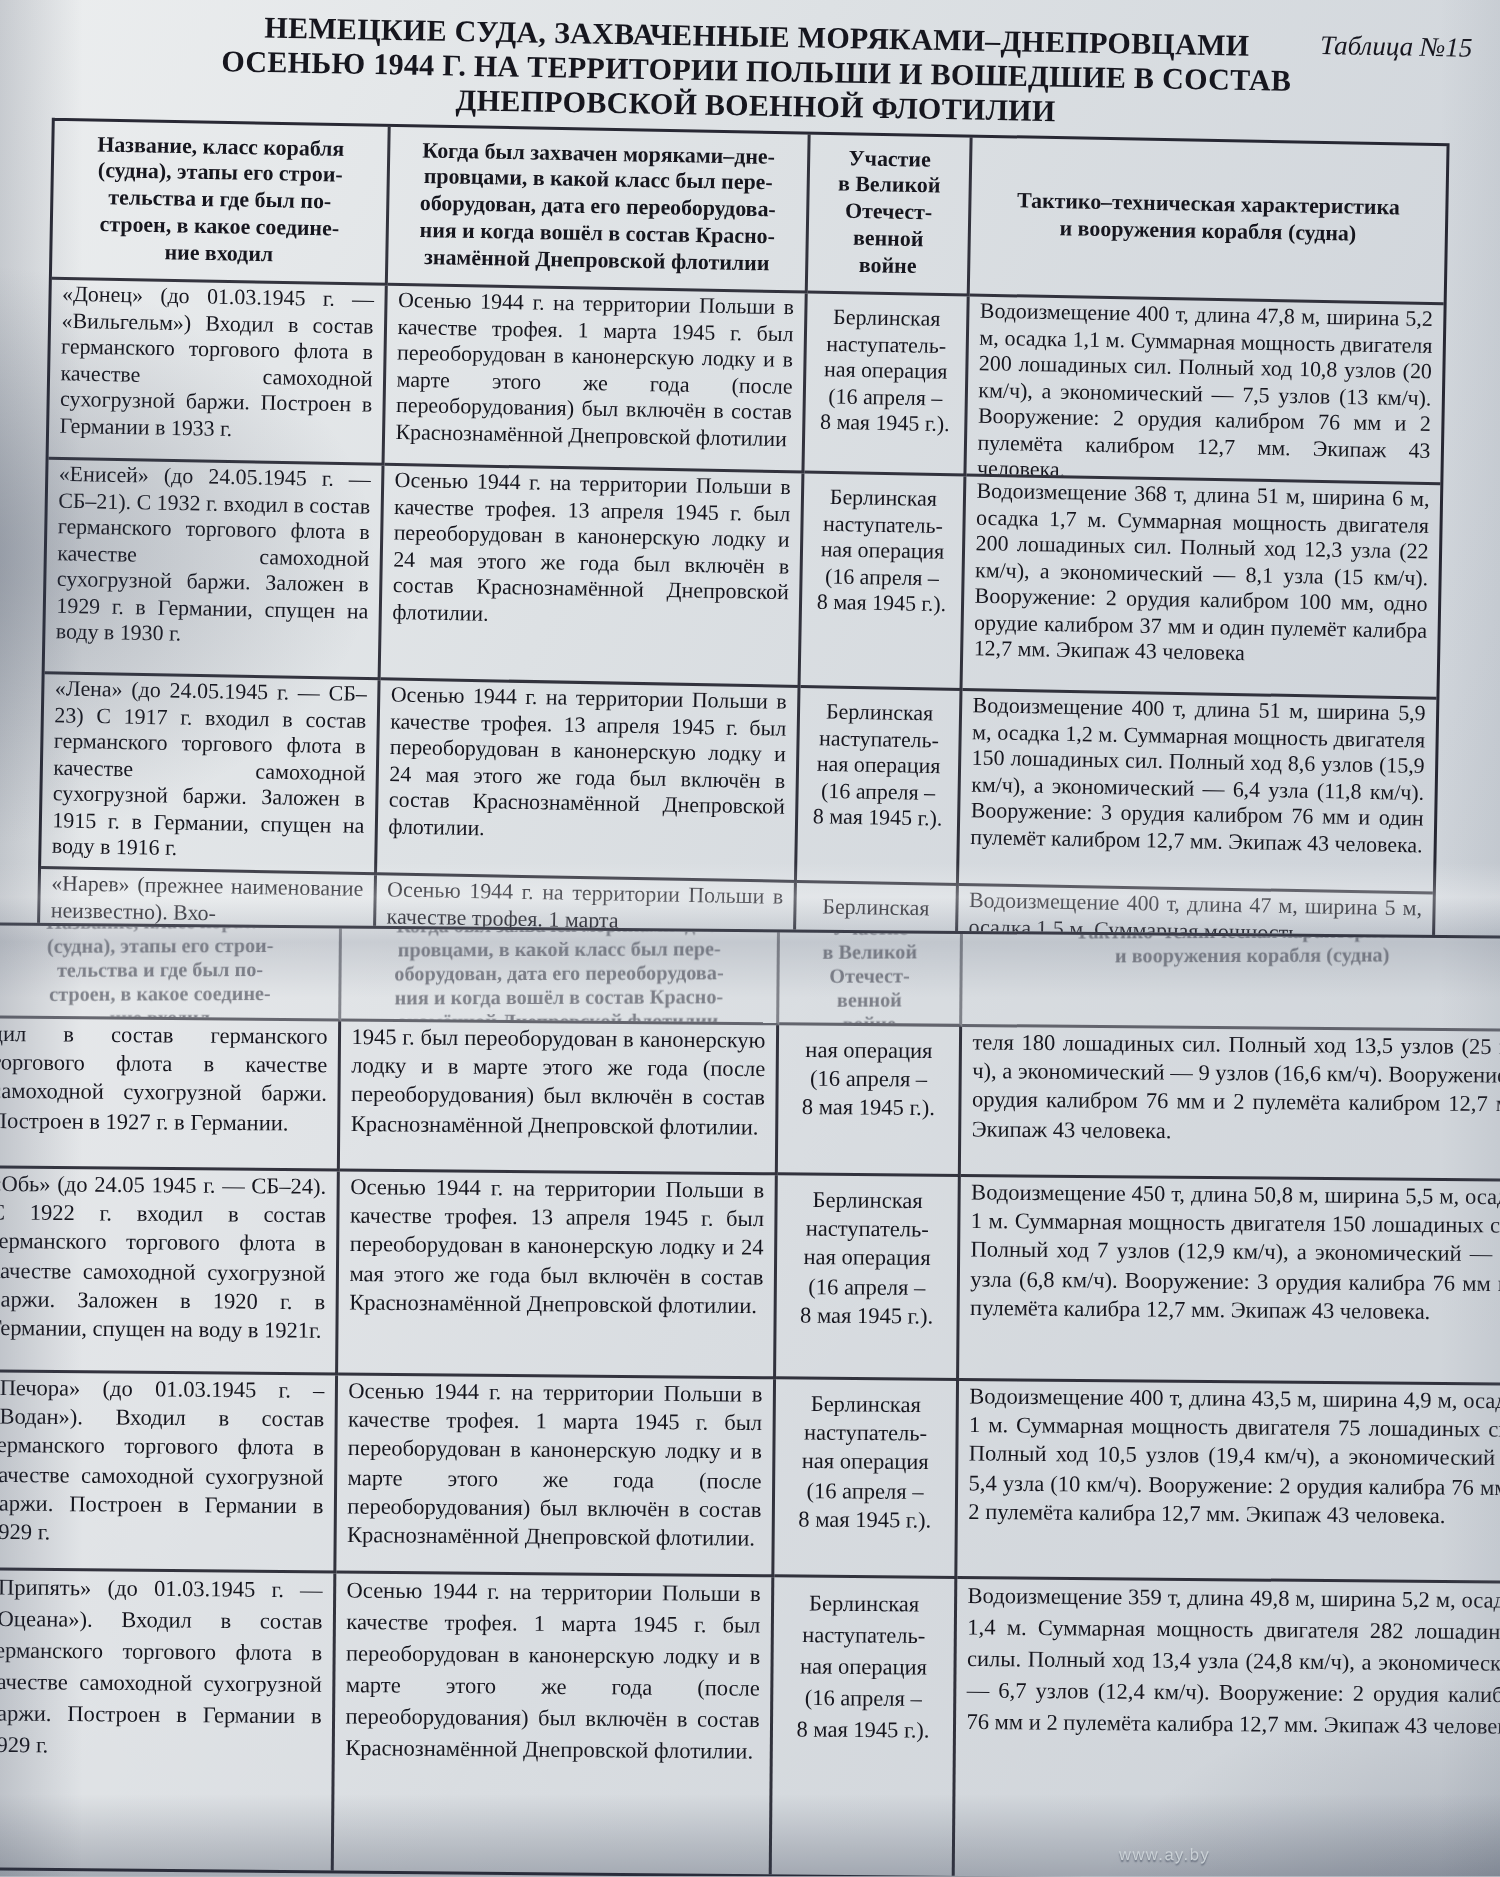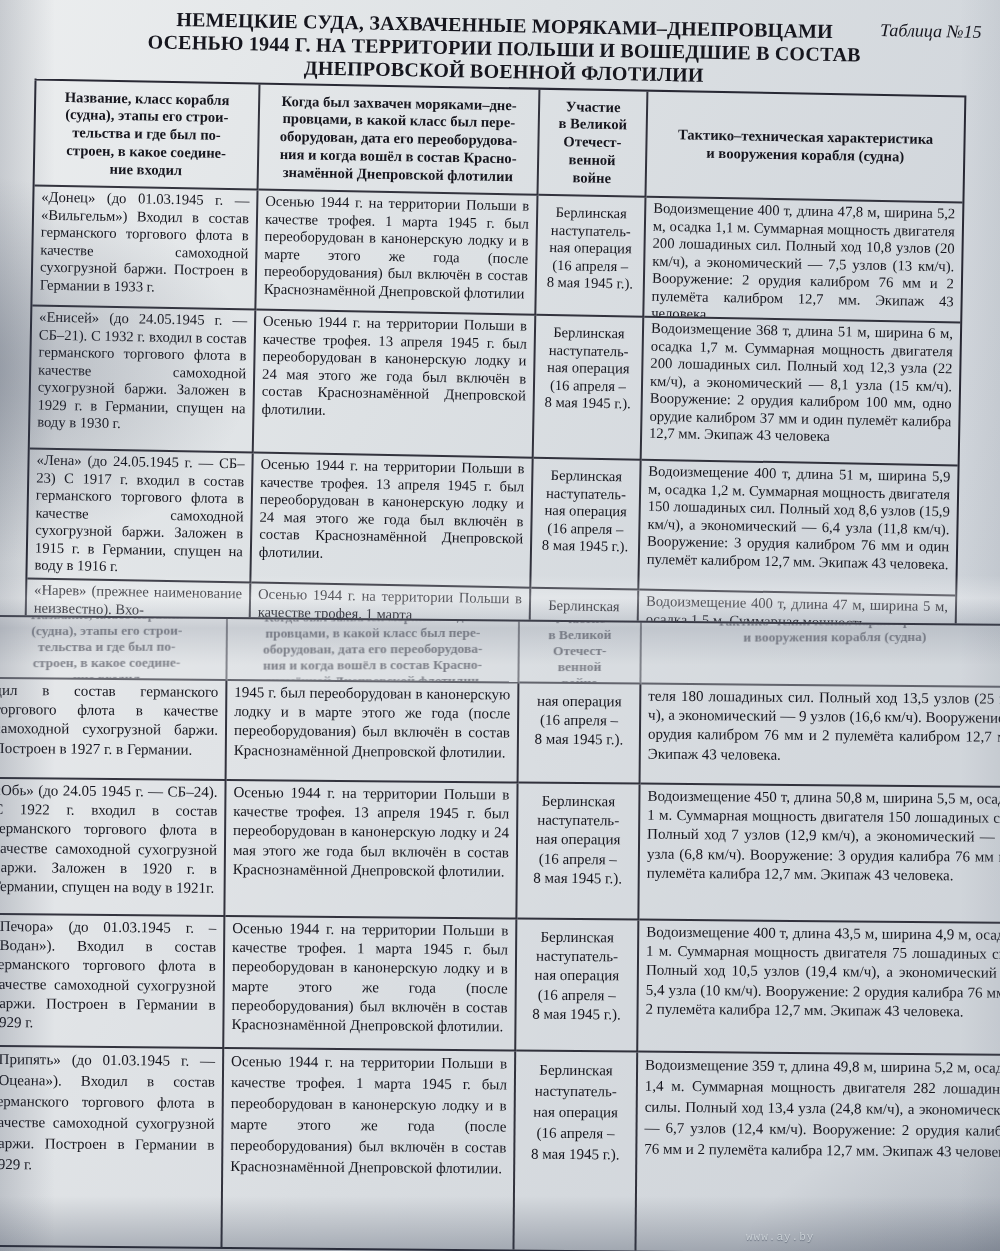--- a/index.html
+++ b/index.html
@@ -64,7 +64,7 @@
   }
   .watermark{
     position:absolute;left:746px;top:1231px;z-index:6;
-    font-family:Liberation Mono, monospace;
+    font-family:Liberation Sans, sans-serif;
     font-size:11px;color:#d3dade;opacity:.8;letter-spacing:1px;
     text-shadow:0 1px 1px rgba(40,50,70,.6);
   }

